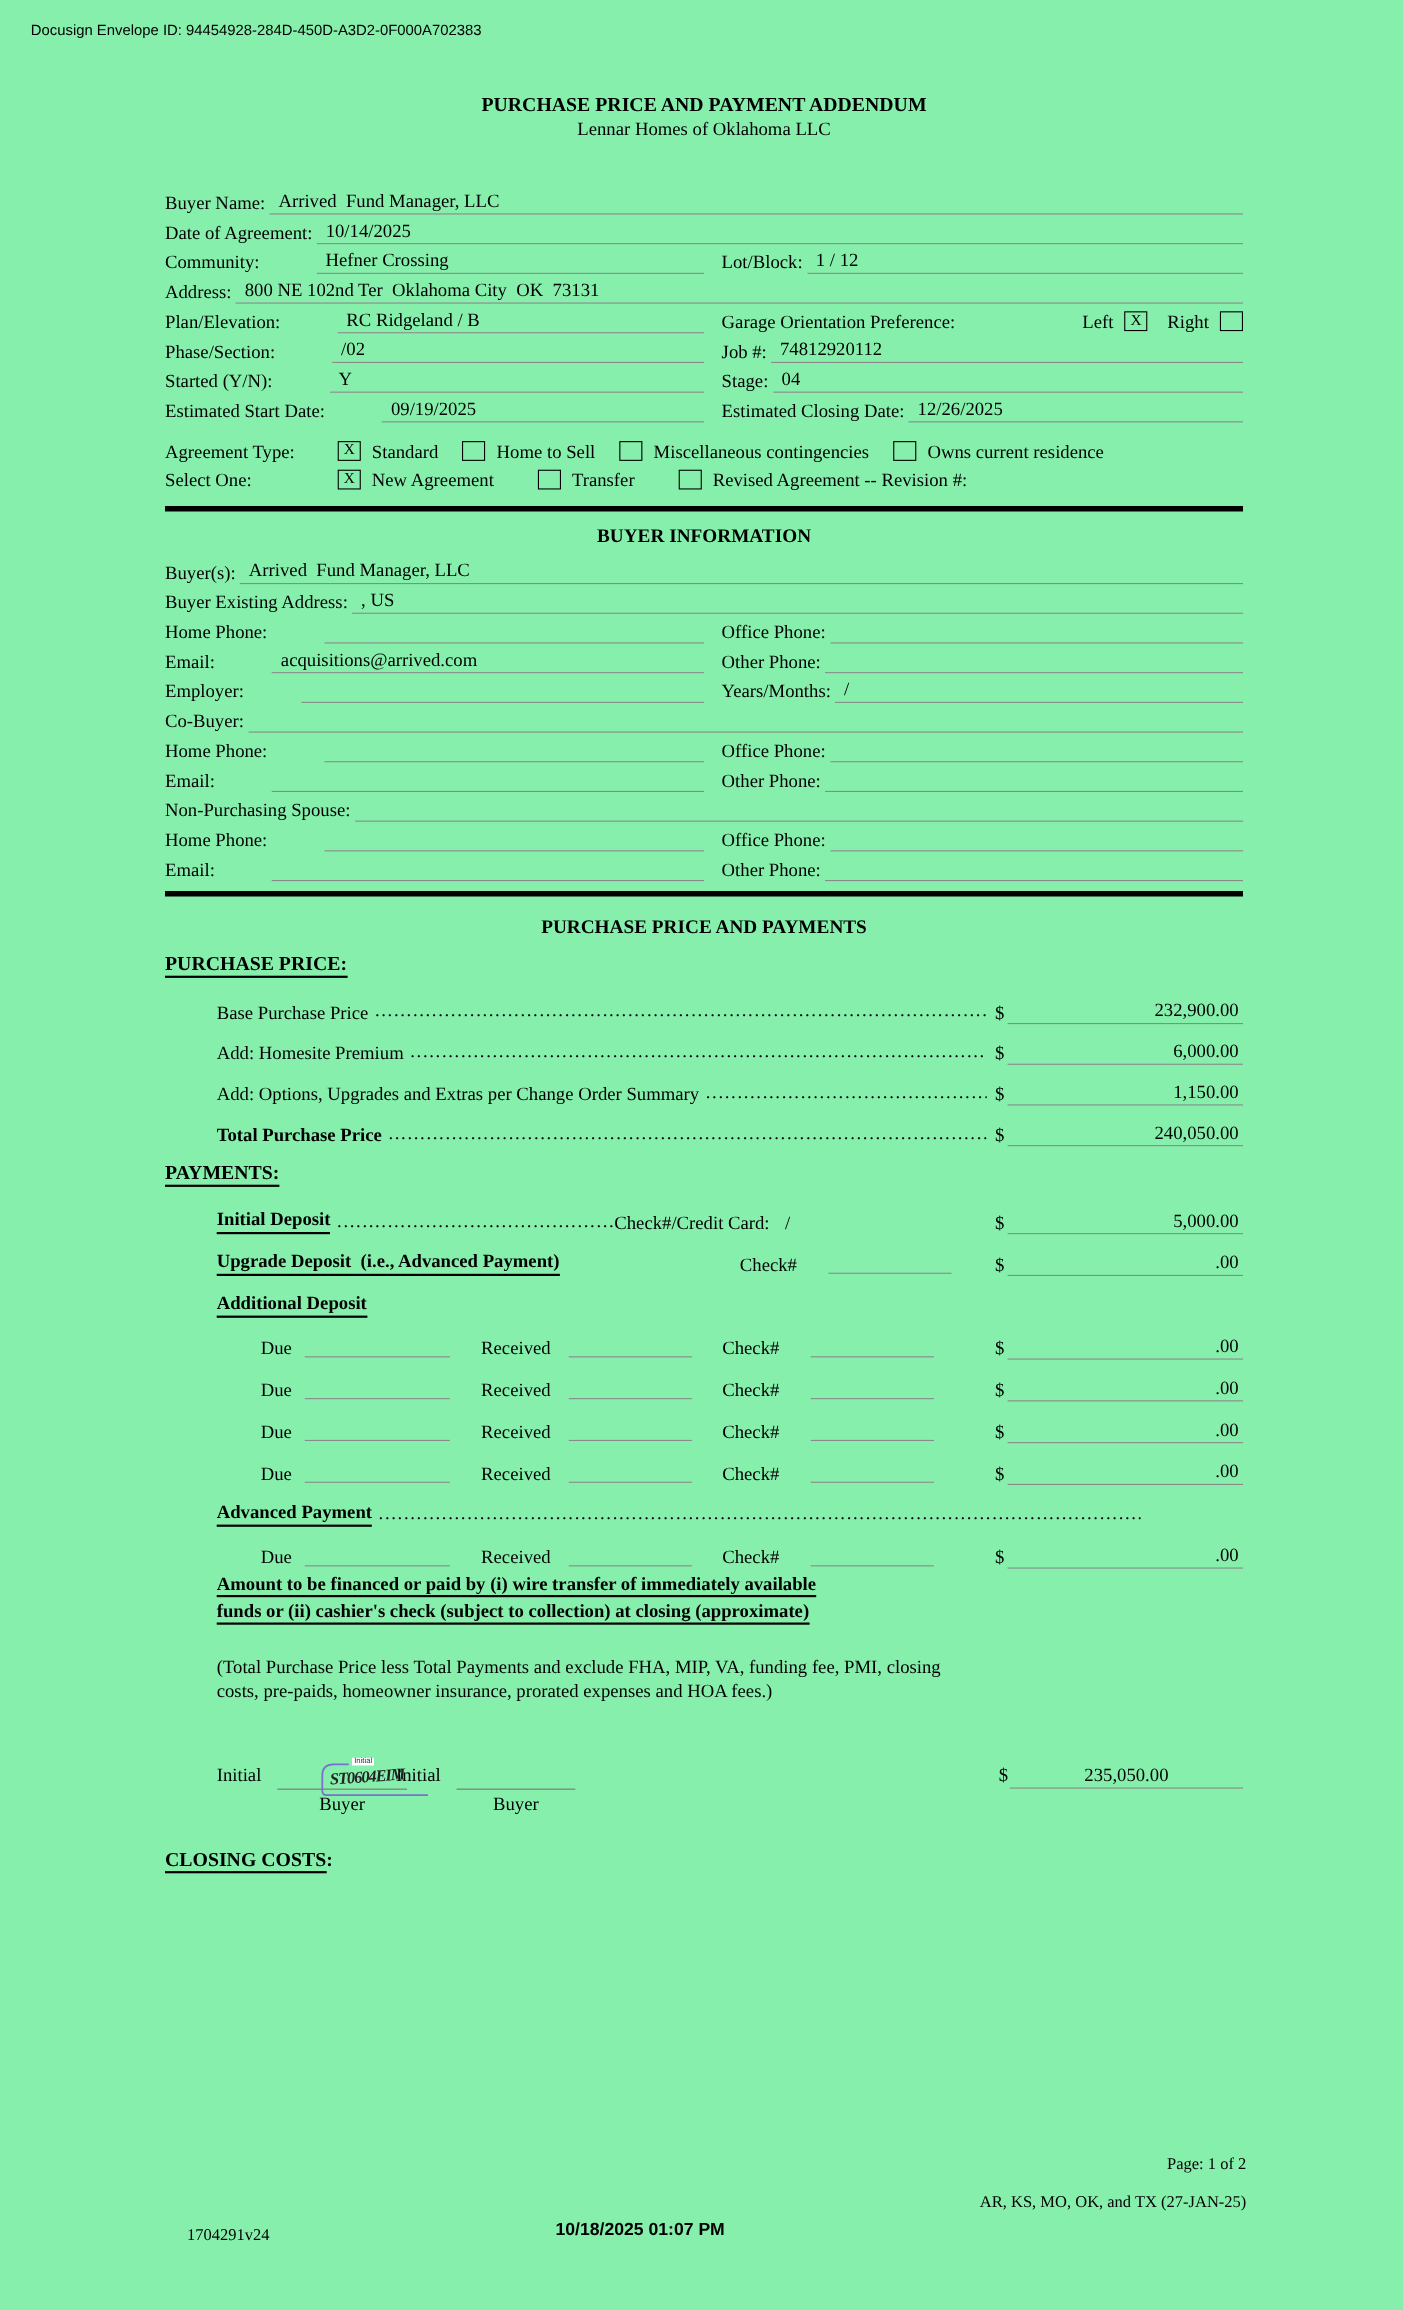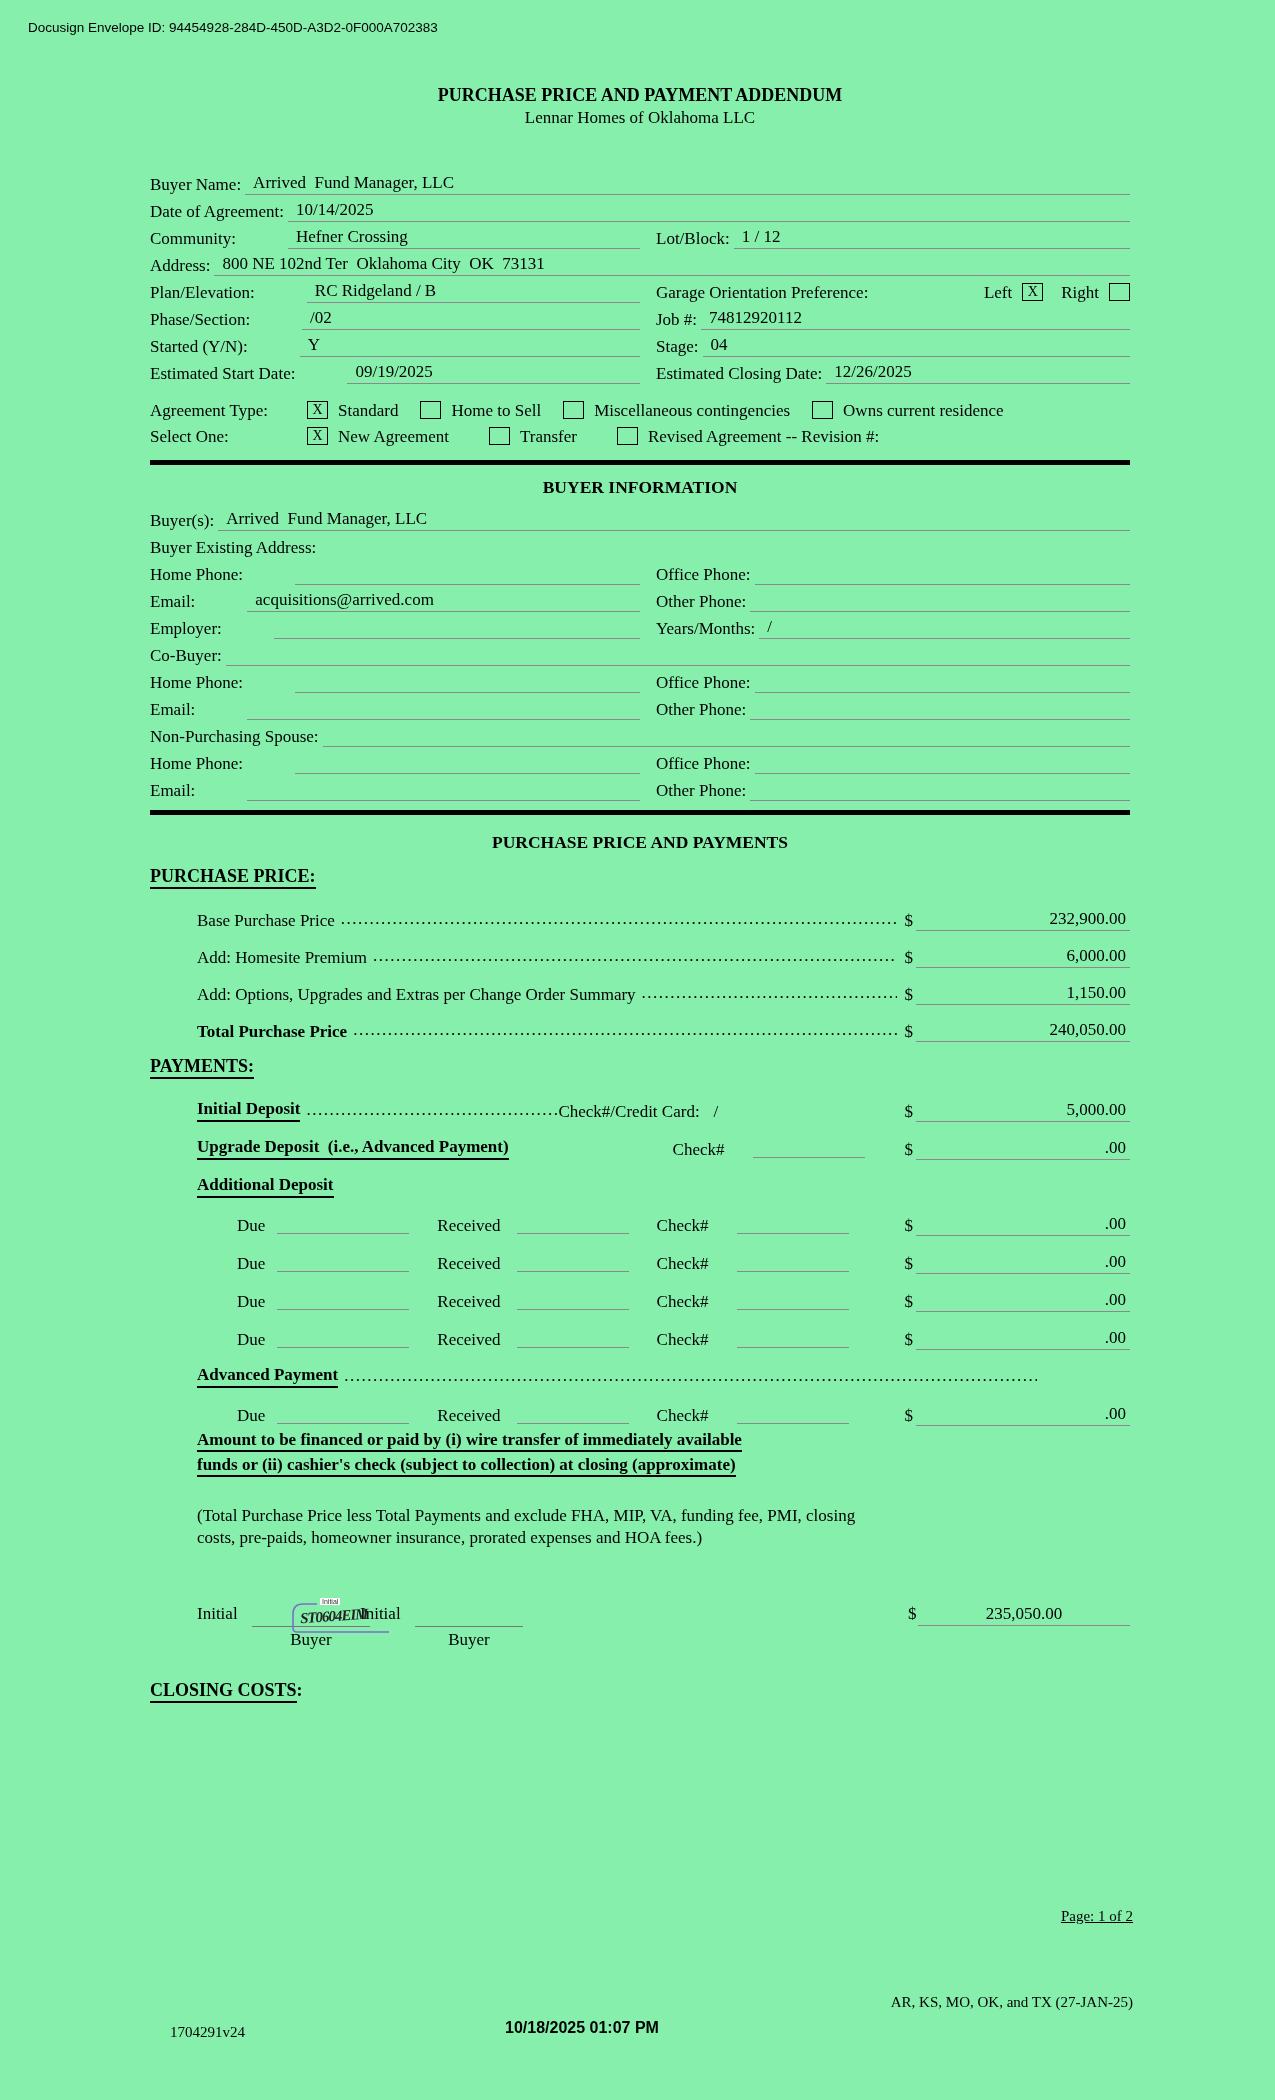--- a/index.html
+++ b/index.html
@@ -181,6 +181,7 @@
     </div>
     <div class="frow">
       <span class="lbl">Buyer Existing Address:</span>
+      <span class="fill">, US</span>
     </div>
     <div class="frow">
       <span class="half">

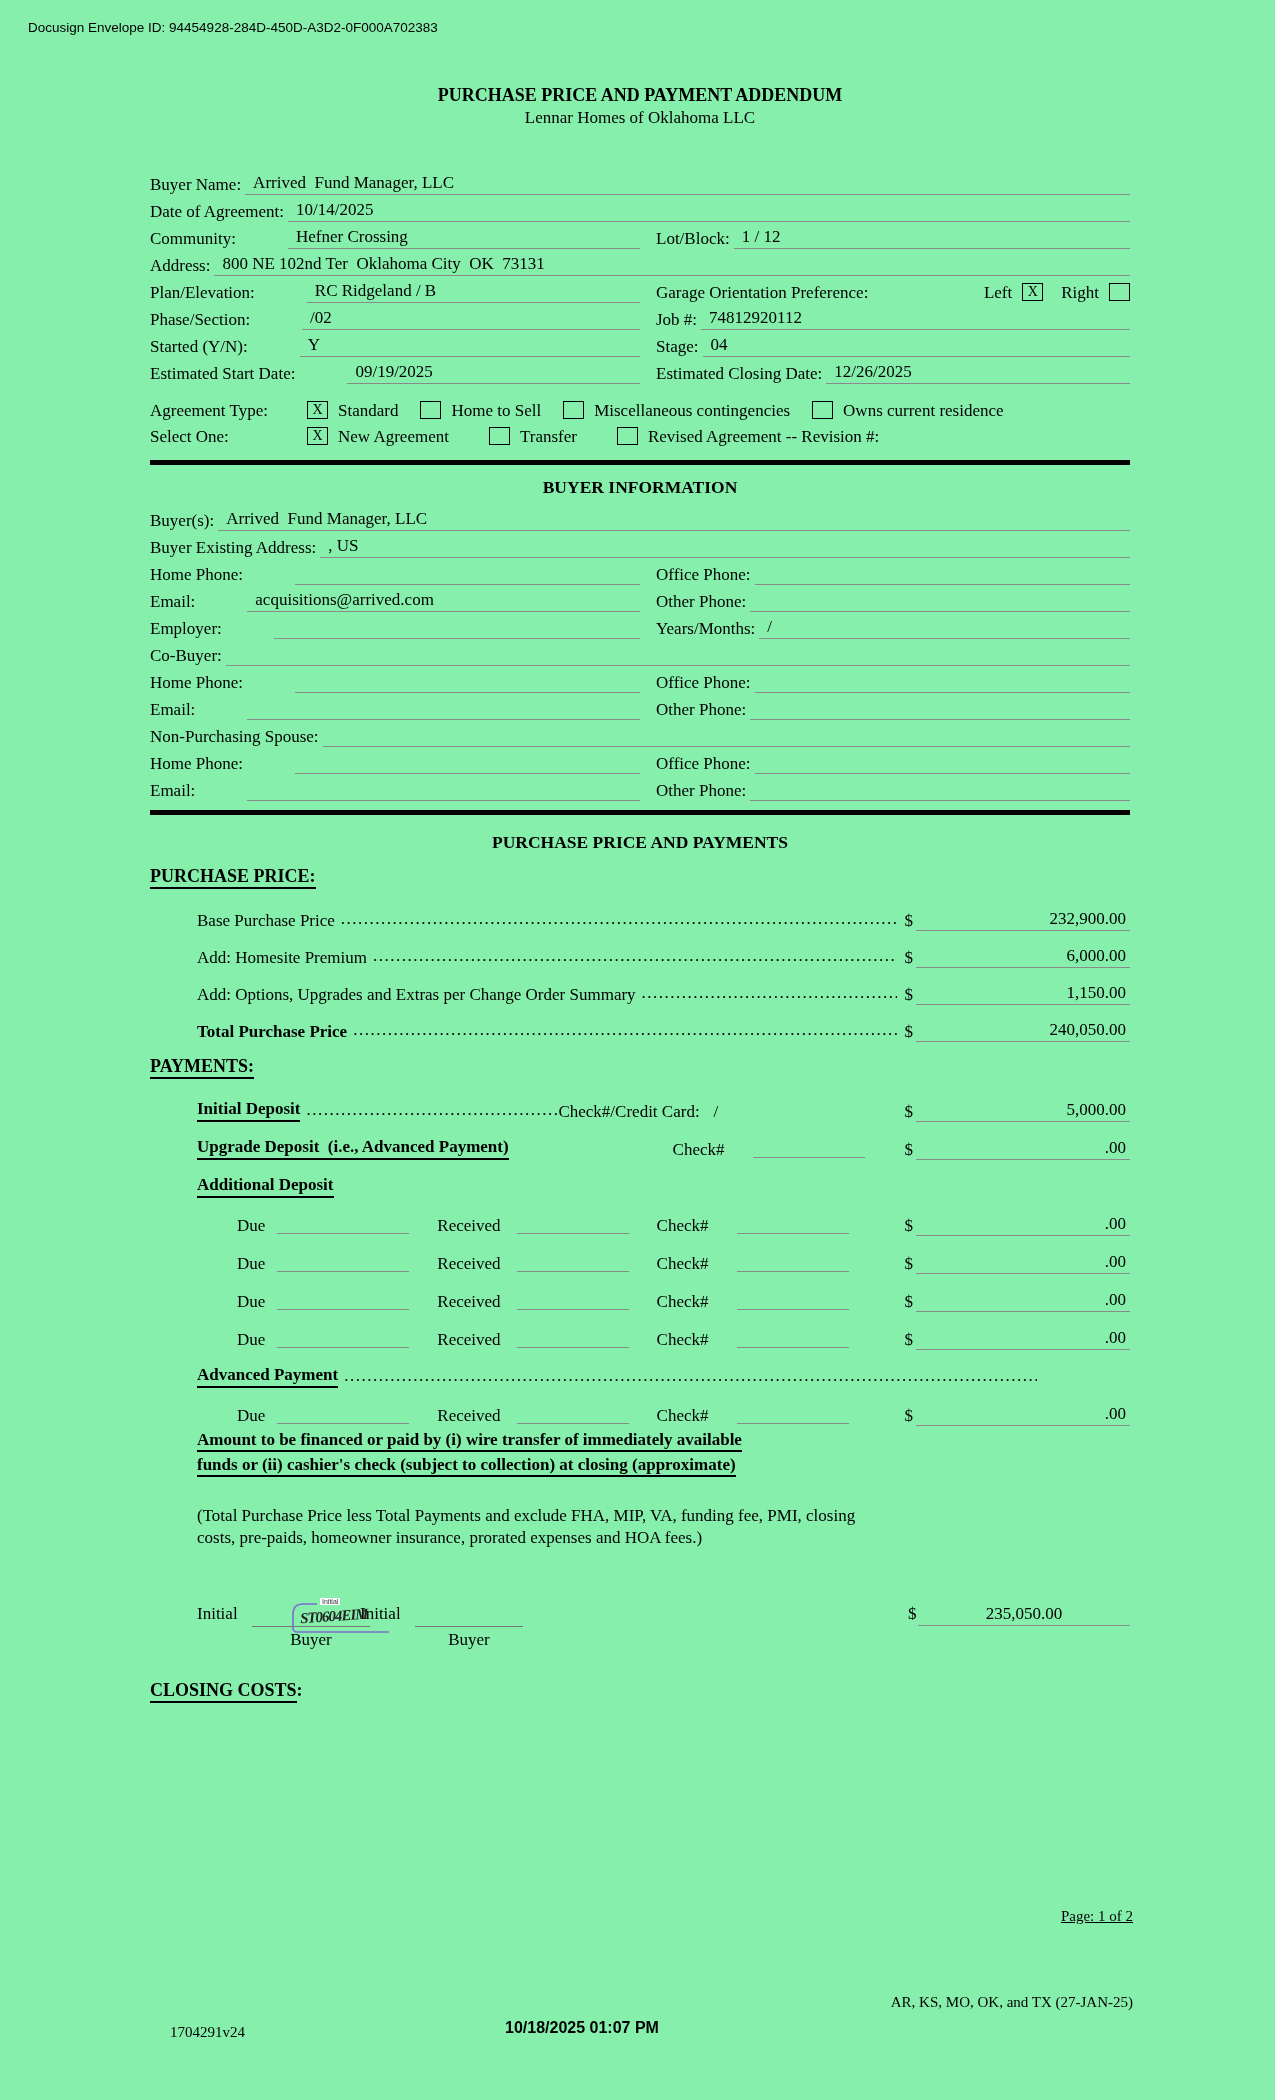--- a/index.html
+++ b/index.html
@@ -417,7 +417,7 @@
 
   <div class="footer-item" style="left:170px;top:2024px;">1704291v24</div>
   <div class="footer-item sans" style="left:505px;top:2019px;font-size:16px;font-weight:600;">10/18/2025 01:07 PM</div>
-  <div class="footer-item" style="right:142px;top:1908px;text-align:right;text-decoration:underline;">Page: 1 of 2</div>
+  <div class="footer-item" style="right:142px;top:1960px;text-align:right;">Page: 1 of 2</div>
   <div class="footer-item" style="right:142px;top:1994px;text-align:right;">AR, KS, MO, OK, and TX (27-JAN-25)</div>
 
 </div>

